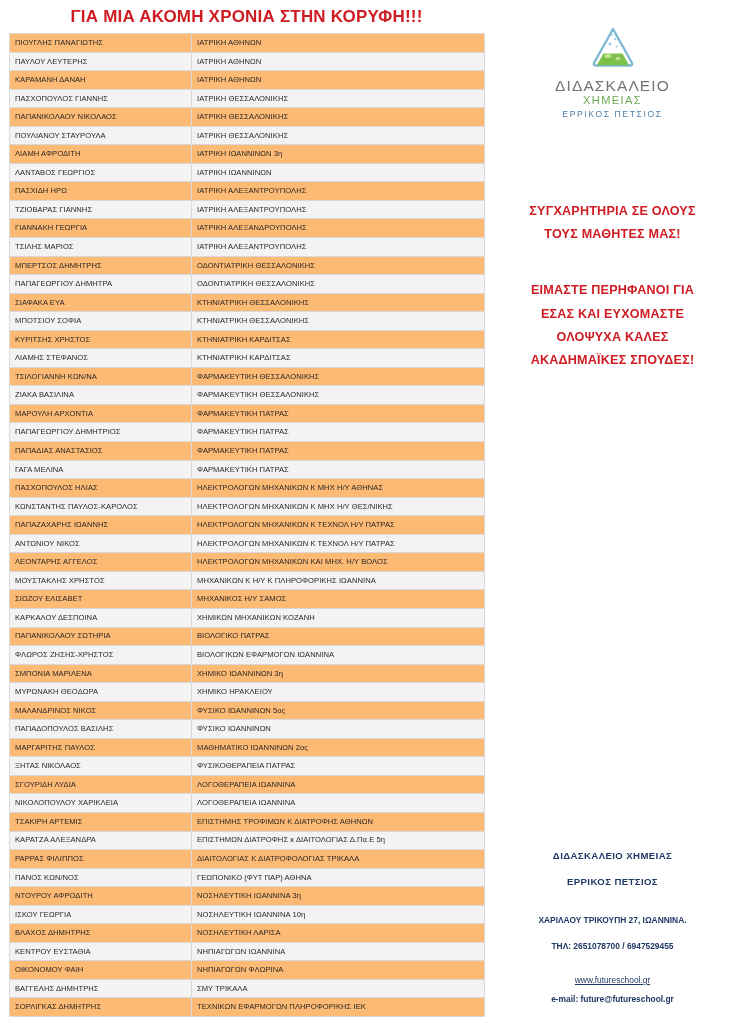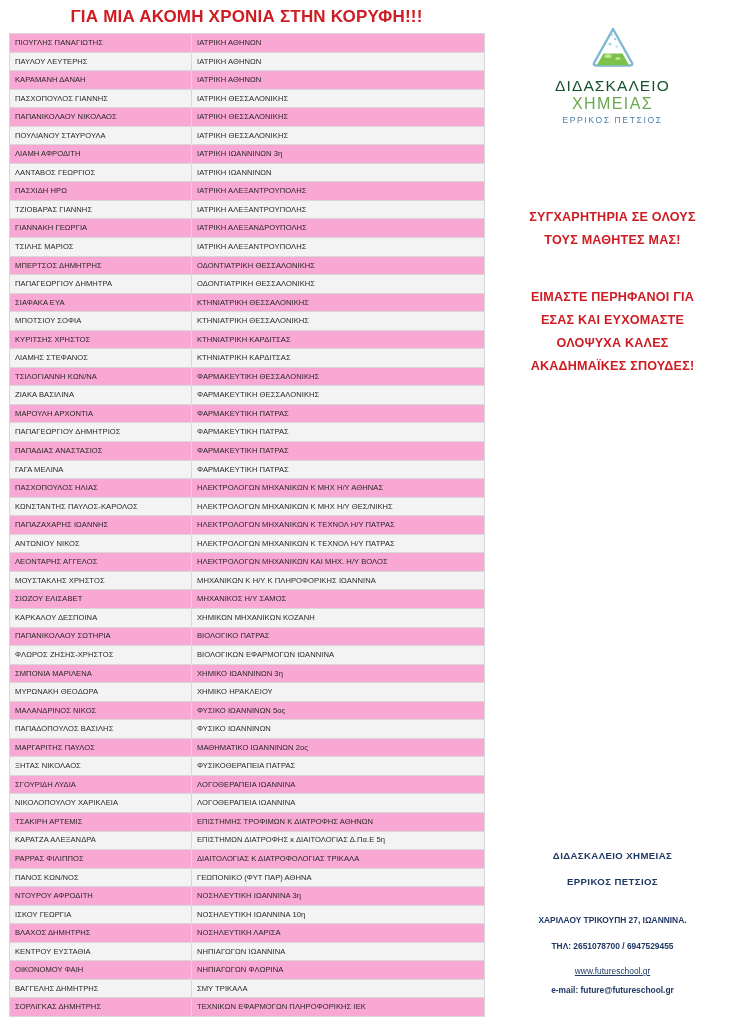--- a/index.html
+++ b/index.html
@@ -74,7 +74,7 @@
     margin-left: 20px;
   }
   .results-table tr.plain td {
-    background: #f9a8d4;
+    background: #fdba74;
   }
 
   

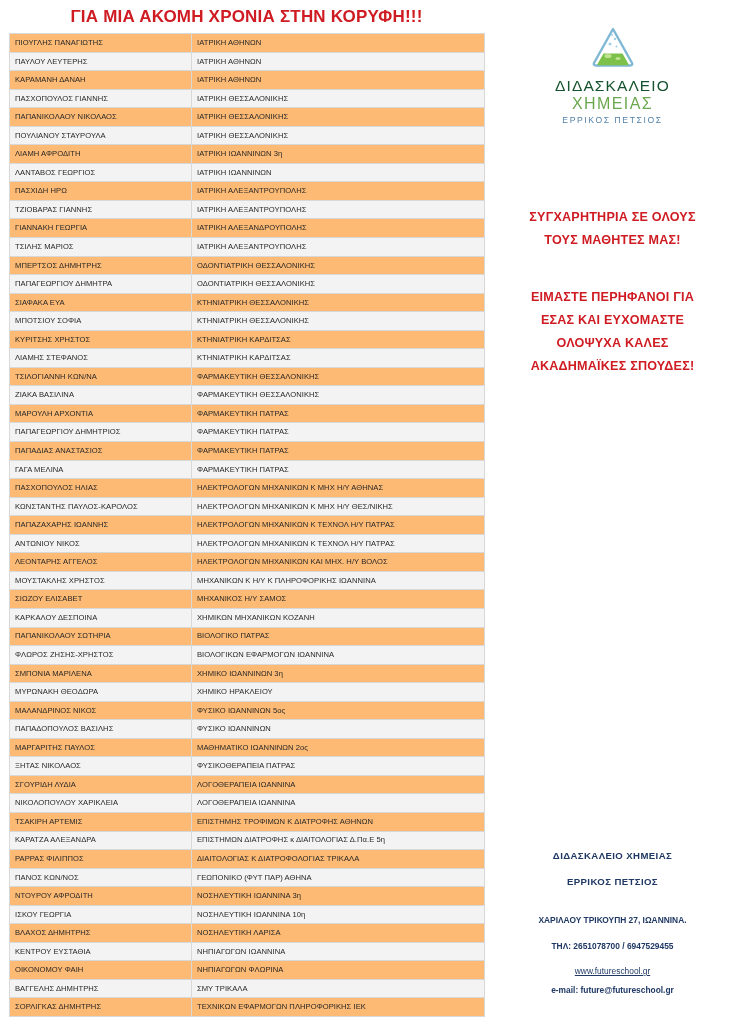--- a/index.html
+++ b/index.html
@@ -95,7 +95,7 @@
   .logo-line1 {
     font-size: 15.5px;
     letter-spacing: 1.1px;
-    color: #14532d;
+    color: #737373;
     font-weight: 500;
     line-height: 1.1;
   }

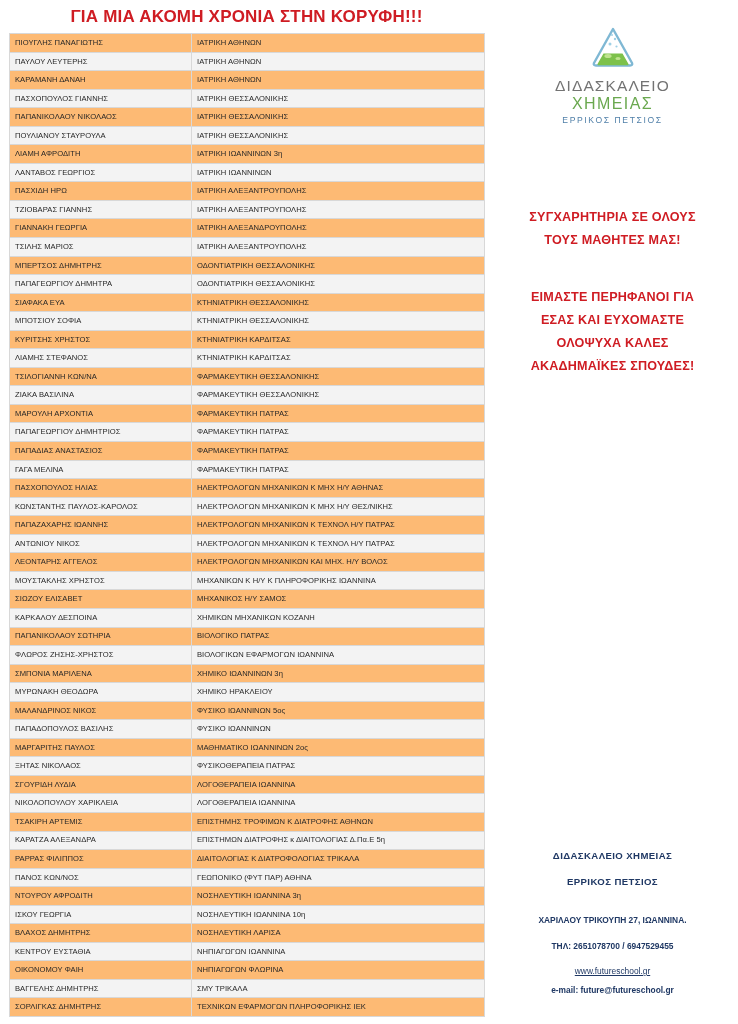--- a/index.html
+++ b/index.html
@@ -100,7 +100,7 @@
     line-height: 1.1;
   }
   .logo-line2 {
-    font-size: 16px;
+    font-size: 11px;
     letter-spacing: 1.4px;
     color: #6aa84f;
     font-weight: 500;

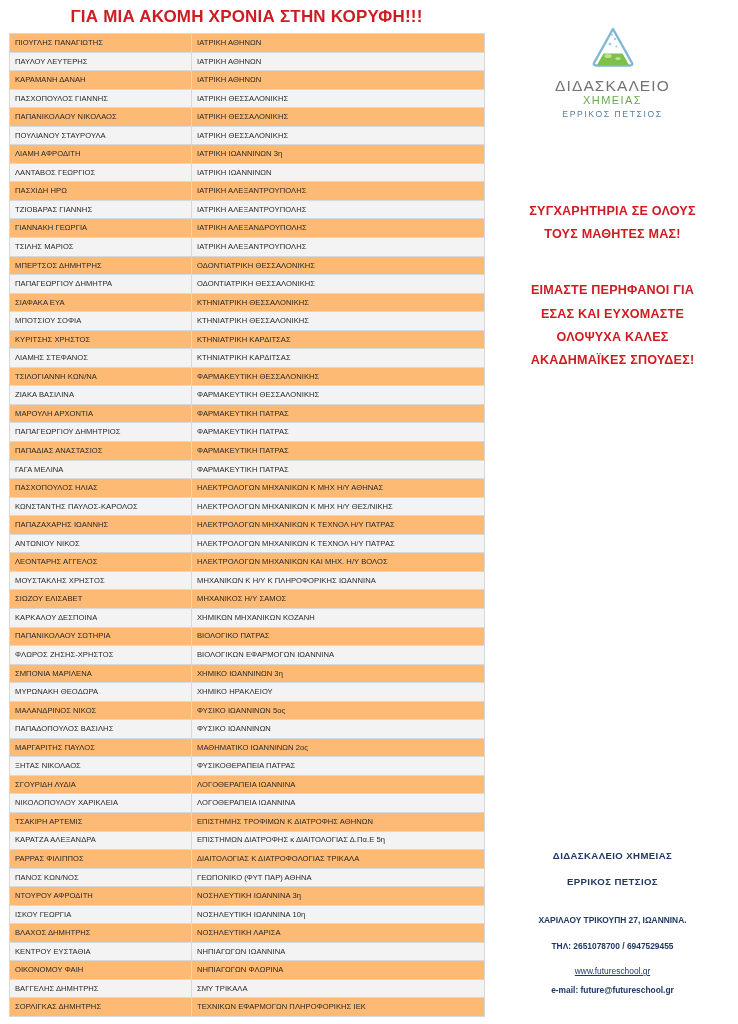--- a/index.html
+++ b/index.html
@@ -165,7 +165,7 @@
     font-size: 8.4px;
     font-weight: bold;
     line-height: 1;
-    margin-bottom: 17px;
+    margin-bottom: 26px;
   }
   .footer-web {
     font-size: 8.4px;

